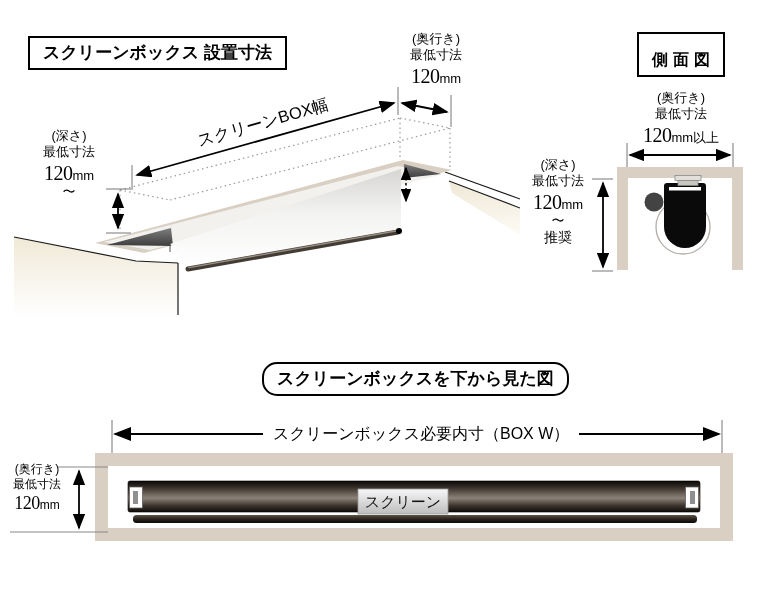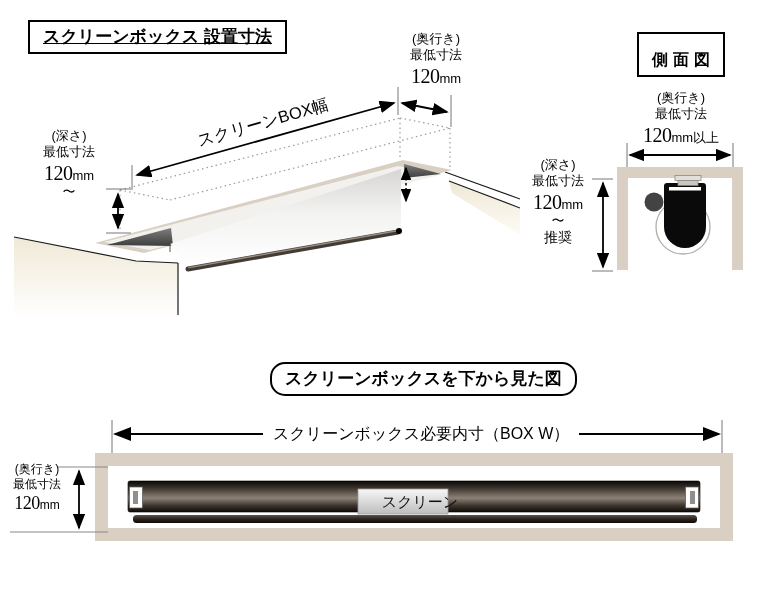--- a/index.html
+++ b/index.html
@@ -39,7 +39,7 @@
 </head>
 <body>
 
-<div class="abs title-box" style="left:28px;top:20px;text-decoration:underline;">
+<div class="abs title-box" style="left:28px;top:36px;">
   <span>スクリーンボックス 設置寸法</span>
 </div>
 

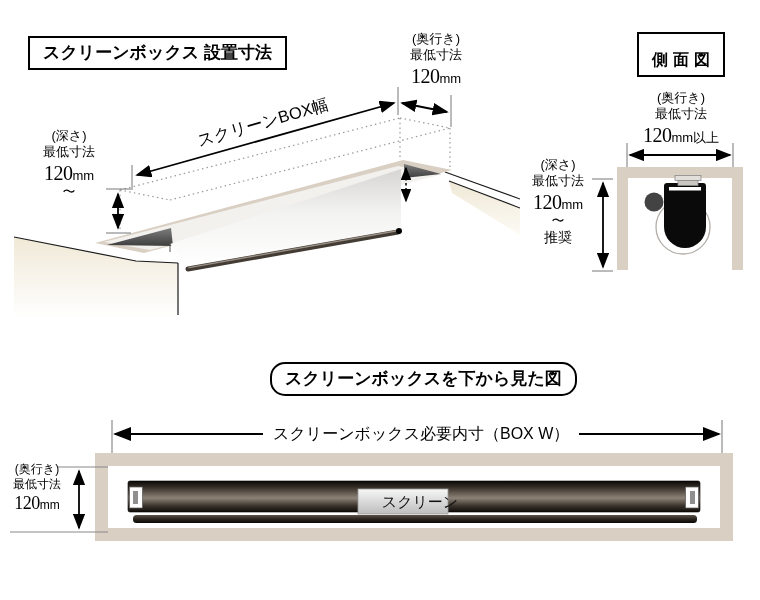--- a/index.html
+++ b/index.html
@@ -202,7 +202,7 @@
   </g>
 </svg>
 
-<div class="abs title-box" style="left:270px;top:362px;border-radius:15px;">
+<div class="abs title-box" style="left:262px;top:362px;border-radius:15px;">
   <span>スクリーンボックスを下から見た図</span>
 </div>
 

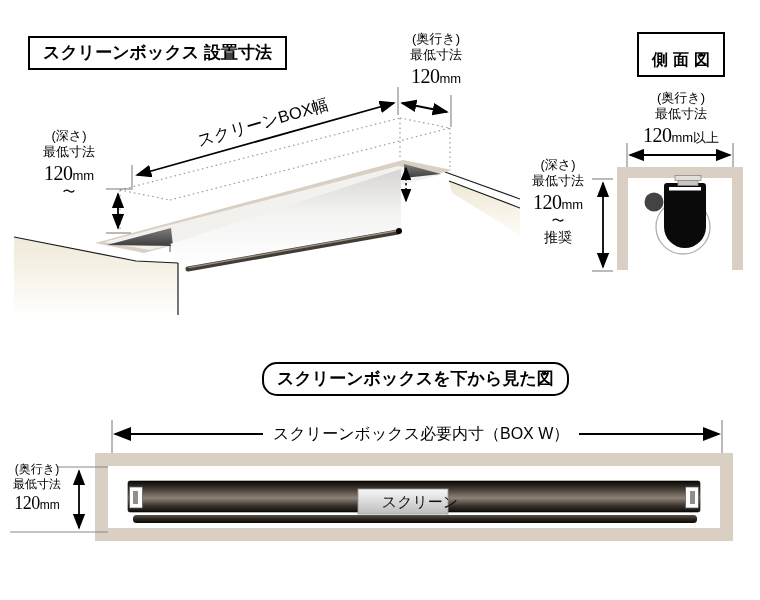--- a/index.html
+++ b/index.html
@@ -32,7 +32,6 @@
   .screen-tag{
     font-size:15px; text-align:center; line-height:25px; color:#111;
     white-space:nowrap;
-    margin-left:17px;
   }
   svg{display:block;}
 </style>

